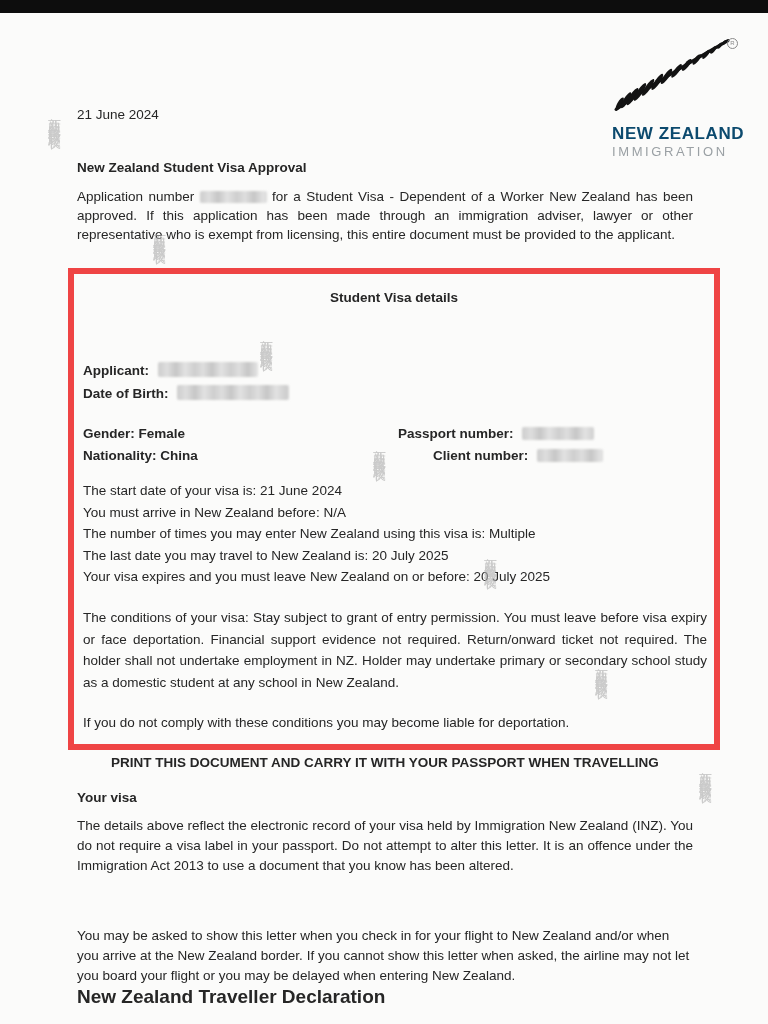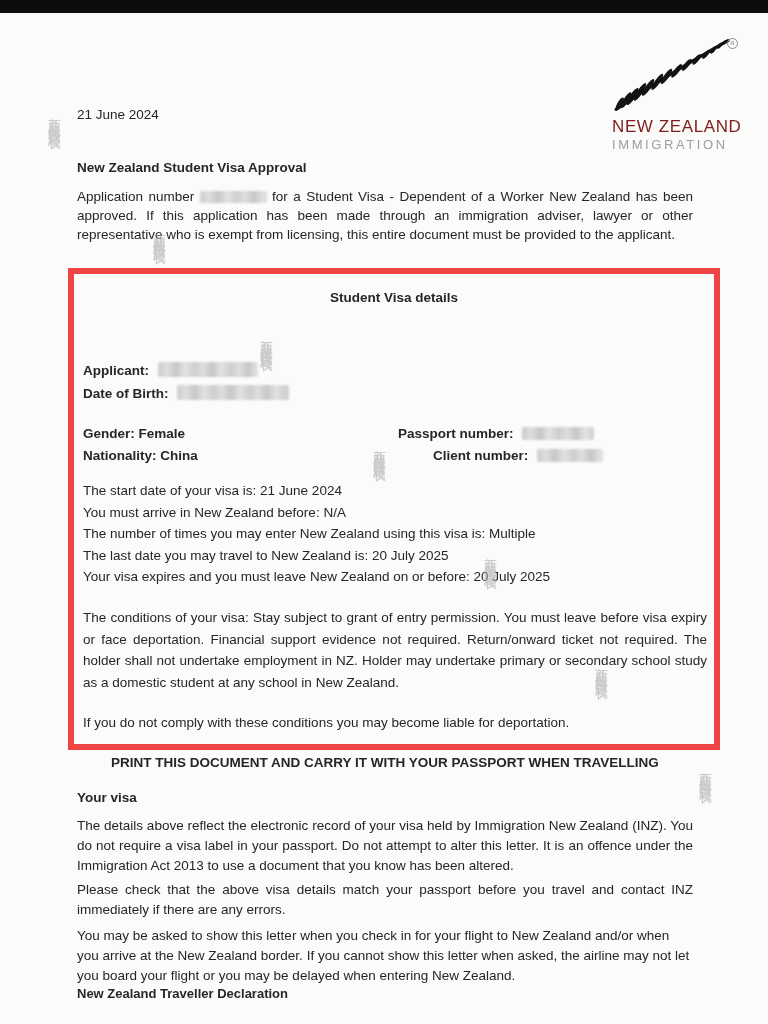--- a/index.html
+++ b/index.html
@@ -30,8 +30,8 @@
     font-size:6px; line-height:9px; text-align:center; color:#8a8a8a;
   }
   .logo .brand {
-    font-size:17px; font-weight:400; letter-spacing:0.6px;
-    color:#7f1d1d; margin-top:3px; white-space:nowrap;
+    font-size:17px; font-weight:700; letter-spacing:0.6px;
+    color:#0c4a6e; margin-top:10px; white-space:nowrap;
   }
   .logo .division {
     font-size:13px; letter-spacing:2.6px; color:#9aa0a4;

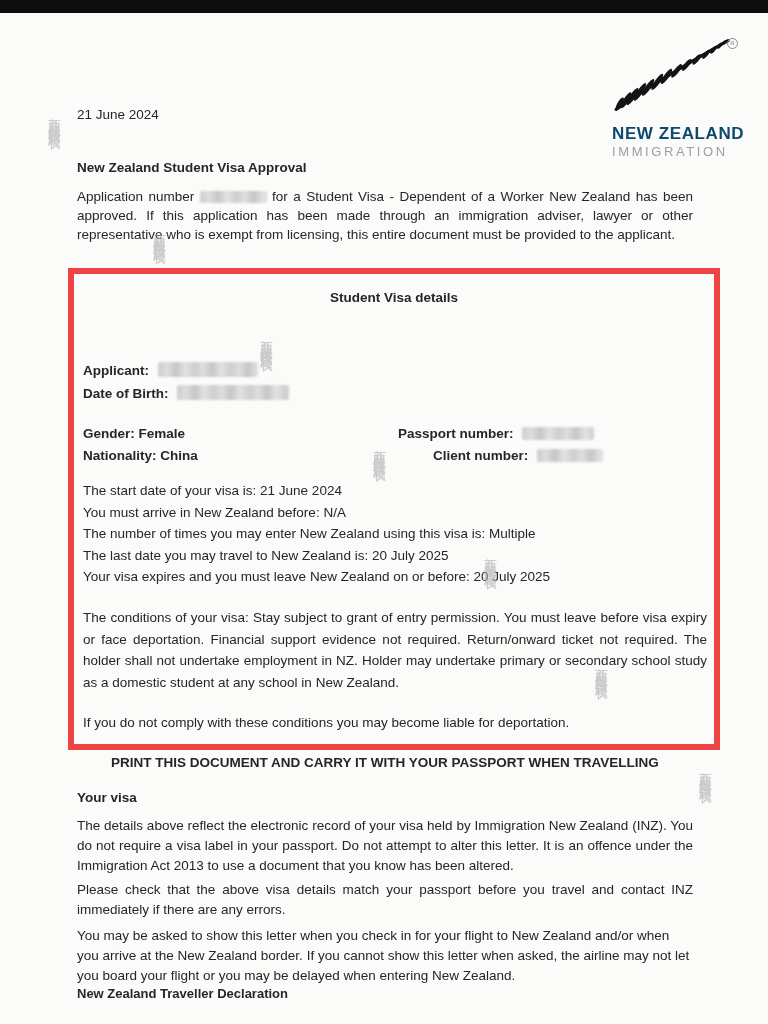--- a/index.html
+++ b/index.html
@@ -191,7 +191,6 @@
 
   <div class="abs your-visa">Your visa</div>
   <div class="abs para-1">The details above reflect the electronic record of your visa held by Immigration New Zealand (INZ). You do not require a visa label in your passport. Do not attempt to alter this letter. It is an offence under the Immigration Act 2013 to use a document that you know has been altered.</div>
-  <div class="abs para-2">Please check that the above visa details match your passport before you travel and contact INZ immediately if there are any errors.</div>
   <div class="abs para-3">You may be asked to show this letter when you check in for your flight to New Zealand and/or when you arrive at the New Zealand border. If you cannot show this letter when asked, the airline may not let you board your flight or you may be delayed when entering New Zealand.</div>
 
   <div class="abs footer-heading">New Zealand Traveller Declaration</div>

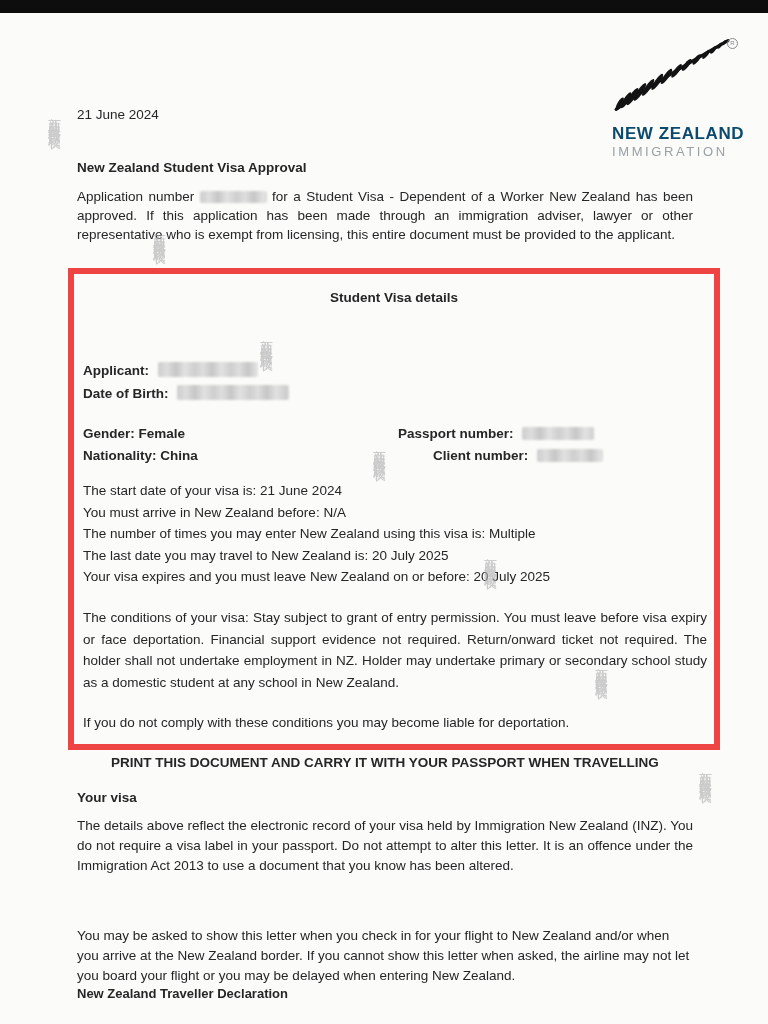--- a/index.html
+++ b/index.html
@@ -79,7 +79,7 @@
   .para-1 { left:77px; top:816px; width:616px; text-align:justify; font-size:13.5px; line-height:20px; }
   .para-2 { left:77px; top:880px; width:616px; text-align:justify; font-size:13.5px; line-height:20px; }
   .para-3 { left:77px; top:926px; width:616px; font-size:13.5px; line-height:20px; }
-  .footer-heading { left:77px; top:986px; font-weight:700; font-size:13px; }
+  .footer-heading { left:77px; top:986px; font-weight:700; font-size:19px; }
 
   .wm {
     position:absolute; z-index:5;

